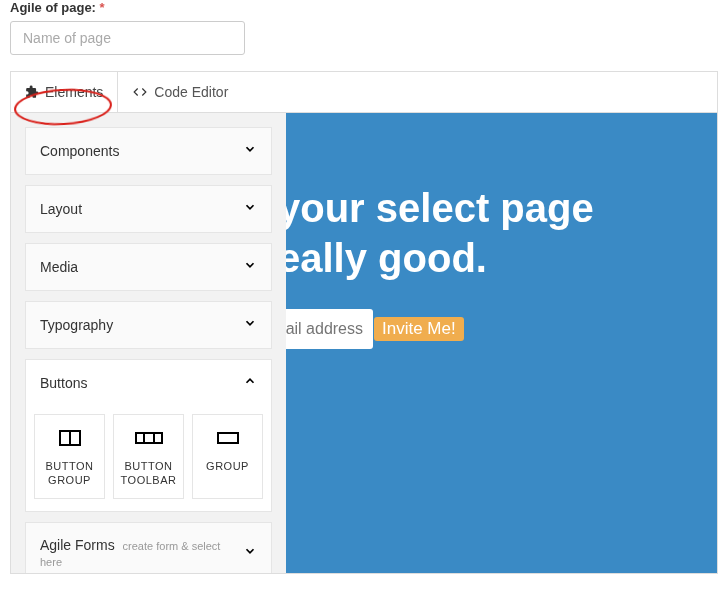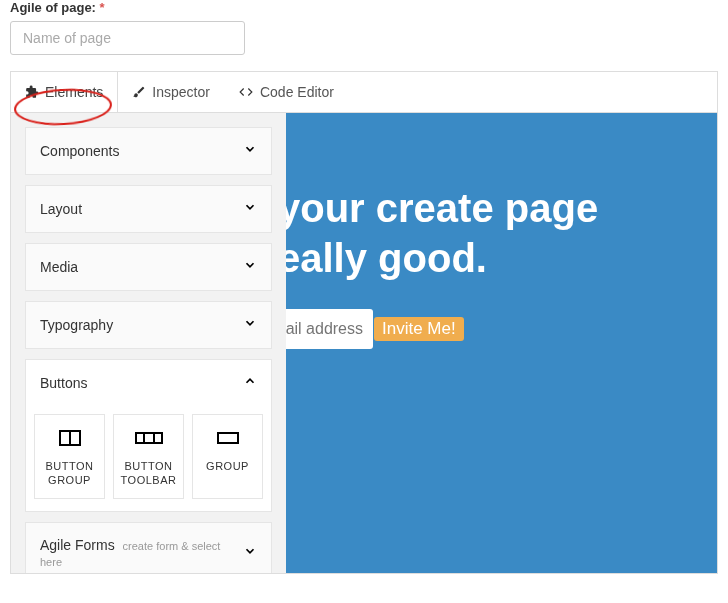--- a/index.html
+++ b/index.html
@@ -193,14 +193,6 @@
         </svg>
     </span>
     <span>Elements</span>
-  </div>
-  <div class="tab">
-    <span class="tab-icon brush-icon">
-      <svg width="14" height="14" viewBox="0 0 24 24" fill="#333">
-          <path d="M7 14c-1.66 0-3 1.34-3 3 0 1.31-1.16 2-2 2 .92 1.22 2.49 2 4 2 2.21 0 4-1.79 4-4 0-1.66-1.34-3-3-3Zm13.71-9.37-1.34-1.34a1 1 0 0 0-1.41 0L9 12.25 11.75 15l8.96-8.96a1 1 0 0 0 0-1.41Z"></path>
-        </svg>
-    </span>
-    <span>Inspector</span>
   </div>
   <div class="tab">
     <span class="tab-icon code-icon">

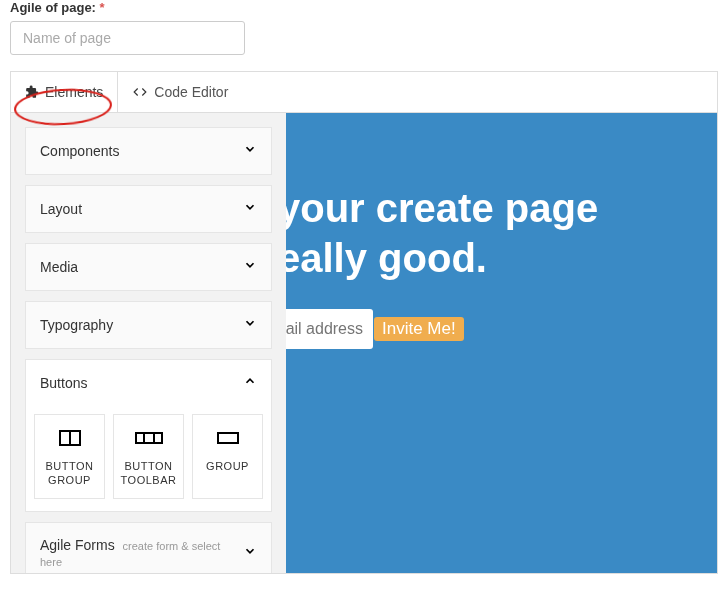--- a/index.html
+++ b/index.html
@@ -312,7 +312,7 @@
 
   <div class="canvas">
     <div class="hero">
-      <div>your create page</div>
+      <div>your select page</div>
       <div>eally good.</div>
     </div>
     <div class="form-row">

